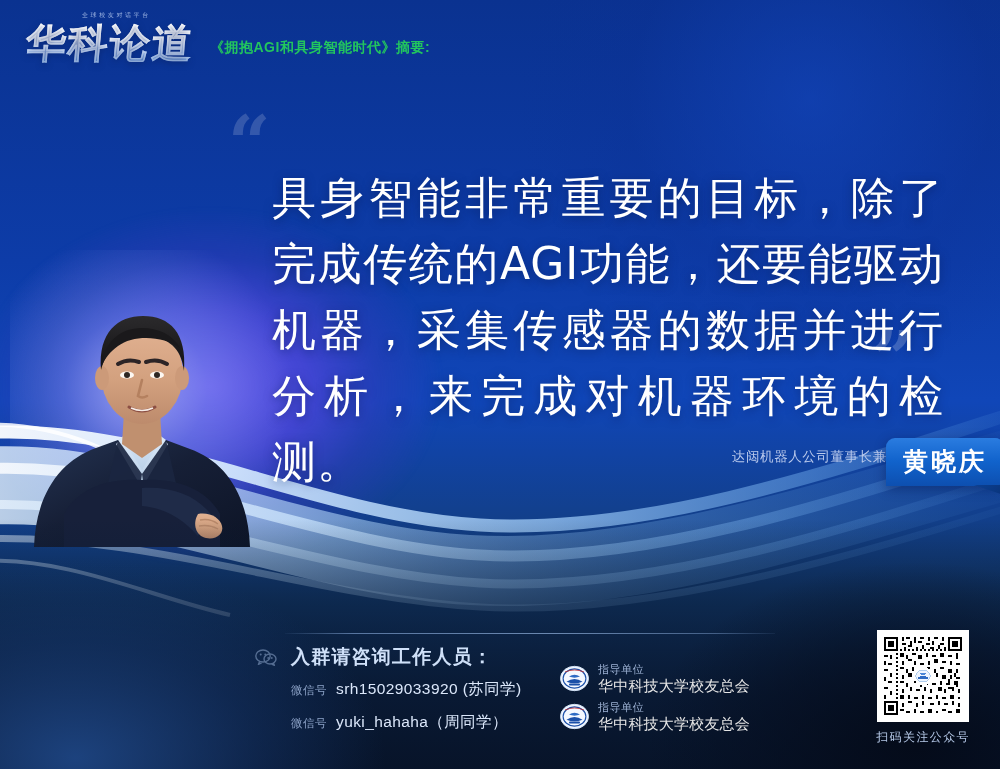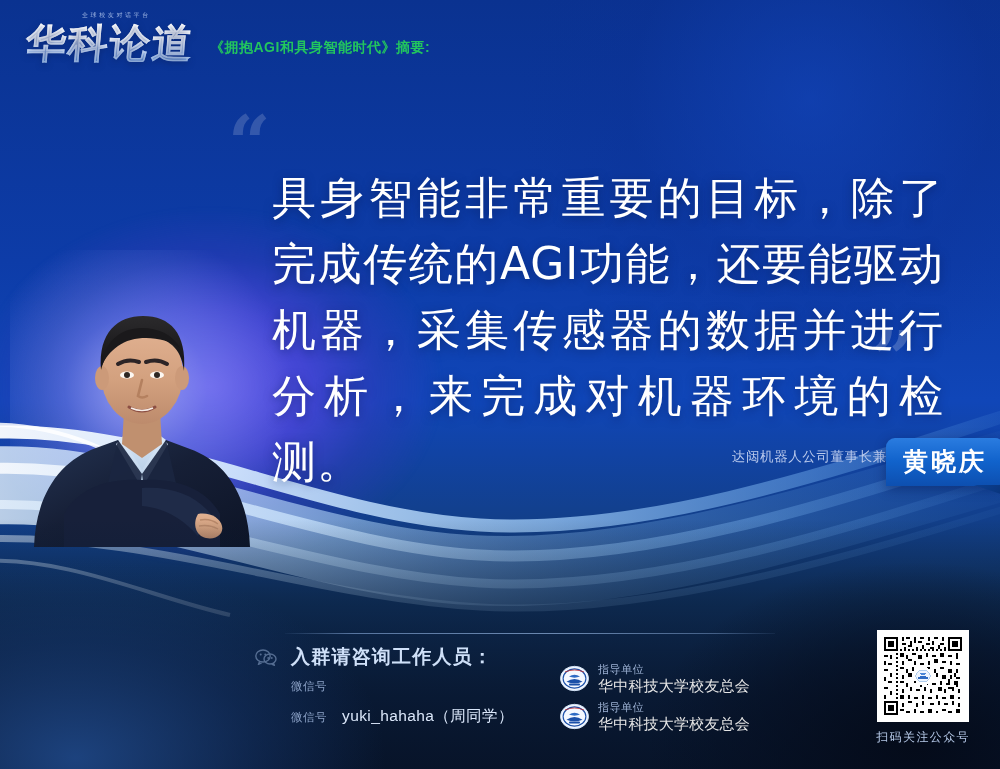--- a/index.html
+++ b/index.html
@@ -177,7 +177,7 @@
     font-size:19px;color:#cfe0f8;letter-spacing:1.2px;font-weight:700;
   }
   .contact-row{
-    display:flex;align-items:baseline;gap:15px;margin:0 0 12px 36px;
+    display:flex;align-items:baseline;gap:9px;margin:0 0 12px 36px;
   }
   .contact-label{font-size:11.5px;color:#8ea4c9;letter-spacing:.5px;}
   .contact-value{font-size:15.5px;color:#dbe7fa;letter-spacing:.4px;}

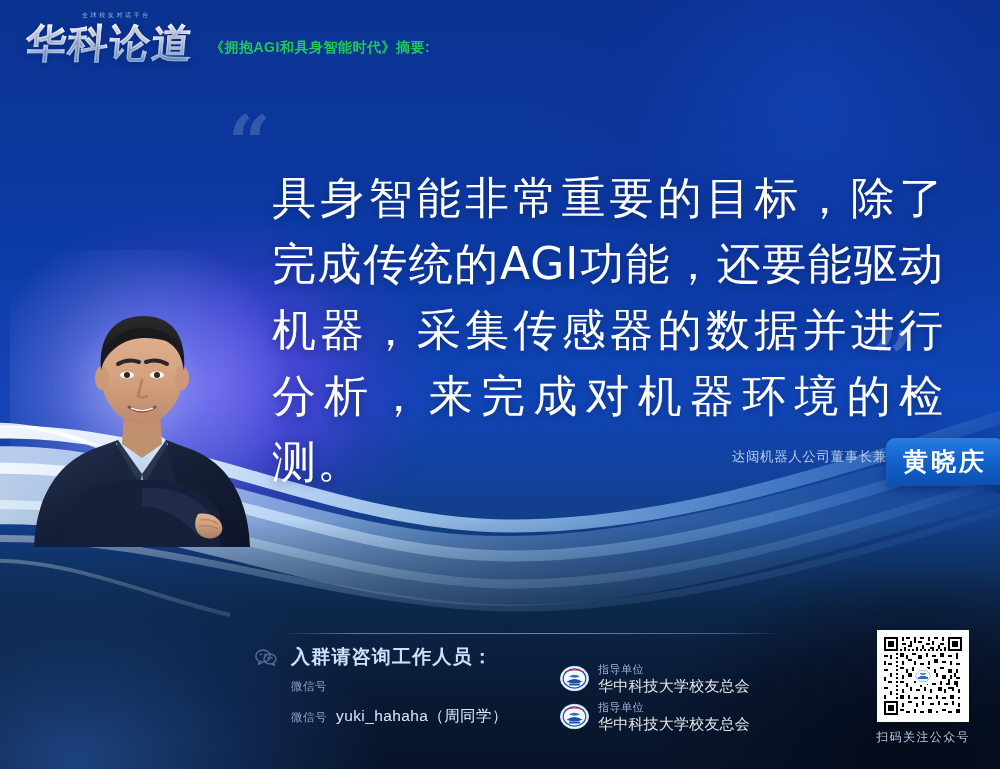--- a/index.html
+++ b/index.html
@@ -361,6 +361,7 @@
 
     <div class="contact-row">
       <span class="contact-label">微信号</span>
+      <span class="contact-value">srh15029033920 (苏同学)</span>
     </div>
     <div class="contact-row">
       <span class="contact-label">微信号</span>

